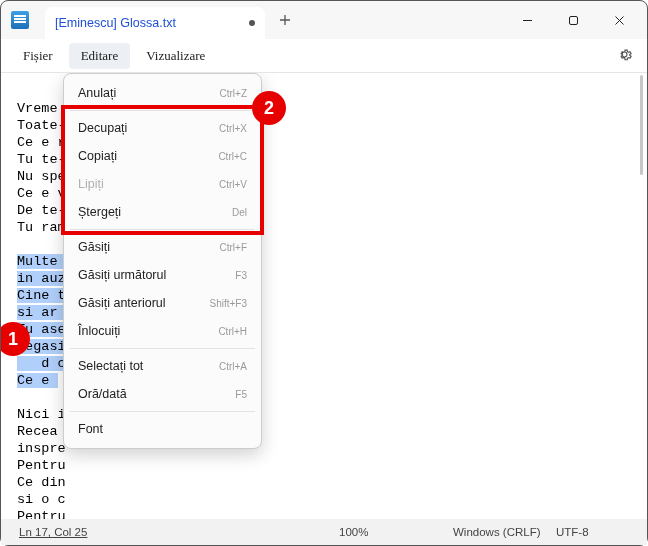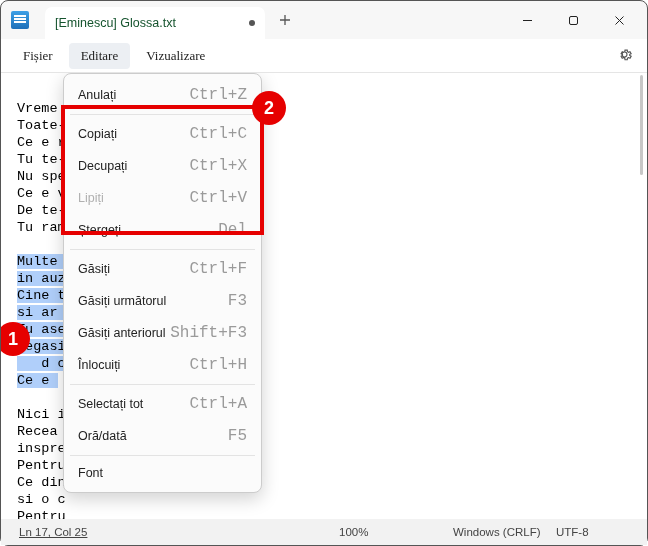--- a/index.html
+++ b/index.html
@@ -10,7 +10,7 @@
   .tab-strip { display: flex; align-items: flex-end; height: 38px; padding-left: 10px; flex: 1; gap: 6px;}
   .app-icon { width: 18px; height: 18px; background: linear-gradient(#3ea0e6,#1d6fb8); border-radius: 2px; align-self: center; margin-right: 10px; position:relative;}
   .app-icon::before { content:""; position:absolute; left:3px; right:3px; top:4px; height:2px; background:#fff; box-shadow:0 3px 0 #fff, 0 6px 0 #fff;}
-  .tab { background: #fff; border-top-left-radius: 7px; border-top-right-radius: 7px; height: 32px; min-width: 220px; display: flex; align-items: center; padding: 0 10px; font-size: 12.5px; color: #14532d; gap:8px;}
+  .tab { background: #fff; border-top-left-radius: 7px; border-top-right-radius: 7px; height: 32px; min-width: 220px; display: flex; align-items: center; padding: 0 10px; font-size: 12.5px; color: #1d4ed8; gap:8px;}
   .tab .dirty { width:6px; height:6px; background:#555; border-radius:50%; margin-left:auto;}
   .add-tab { width:28px; height:28px; display:flex; align-items:center; justify-content:center; align-self:center; color:#555; font-size:16px; border-radius:4px;}
   .win-controls { display:flex; align-items:center; gap:2px; padding-right:6px; height:38px;}

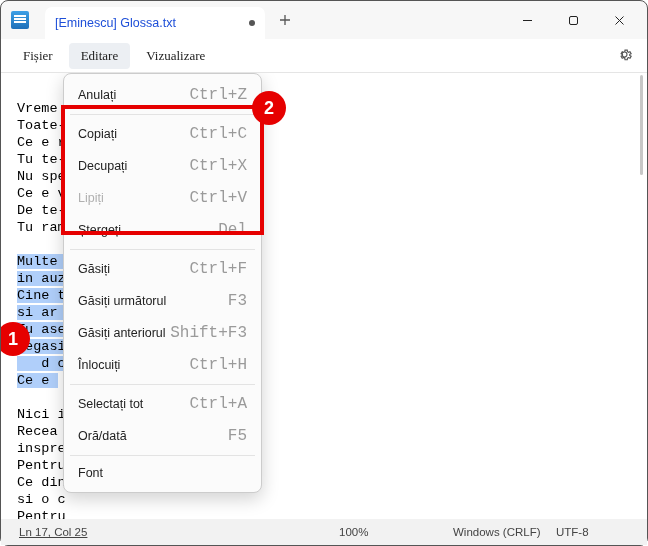--- a/index.html
+++ b/index.html
@@ -30,7 +30,7 @@
   .dropdown { position:absolute; top:0; left:62px; width:199px; background:#fbfbfb; border:1px solid #ccc; border-radius:8px; box-shadow:0 6px 18px rgba(0,0,0,.18); padding:5px 0; z-index:10;}
   .dd-item { display:flex; justify-content:space-between; align-items:center; padding:7px 14px; font-size:12.5px; color:#222;}
   .dd-item.disabled { color:#b0b0b0;}
-  .dd-item .sc { color:#9a9a9a; font-size:16px;font-family:Liberation Mono, monospace;}
+  .dd-item .sc { color:#9a9a9a; font-size:10px;}
   .dd-sep { height:1px; background:#e3e3e3; margin:3px 6px;}
 
   .redbox { position:absolute; border:4px solid #e60000; z-index:20; pointer-events:none; }

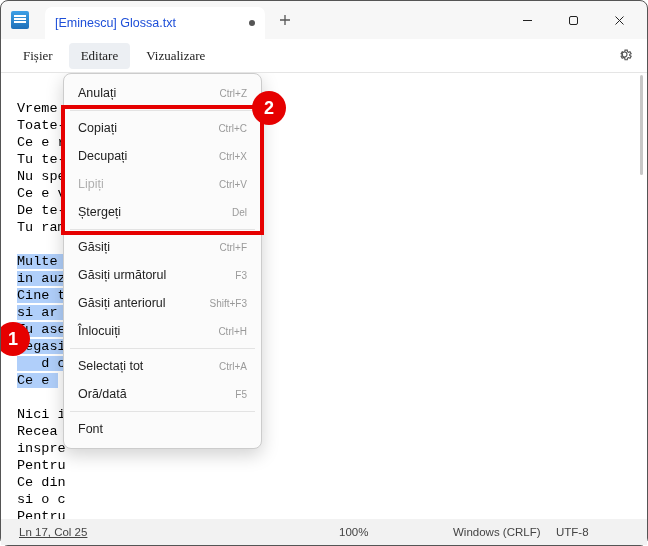--- a/index.html
+++ b/index.html
@@ -127,12 +127,12 @@
         </div>
       <div class="dd-sep"></div>
       <div class="dd-item">
+          <span>Decupați</span>
+          <span class="sc">Ctrl+X</span>
+        </div>
+      <div class="dd-item">
           <span>Copiați</span>
           <span class="sc">Ctrl+C</span>
-        </div>
-      <div class="dd-item">
-          <span>Decupați</span>
-          <span class="sc">Ctrl+X</span>
         </div>
       <div class="dd-item disabled">
           <span>Lipiți</span>

